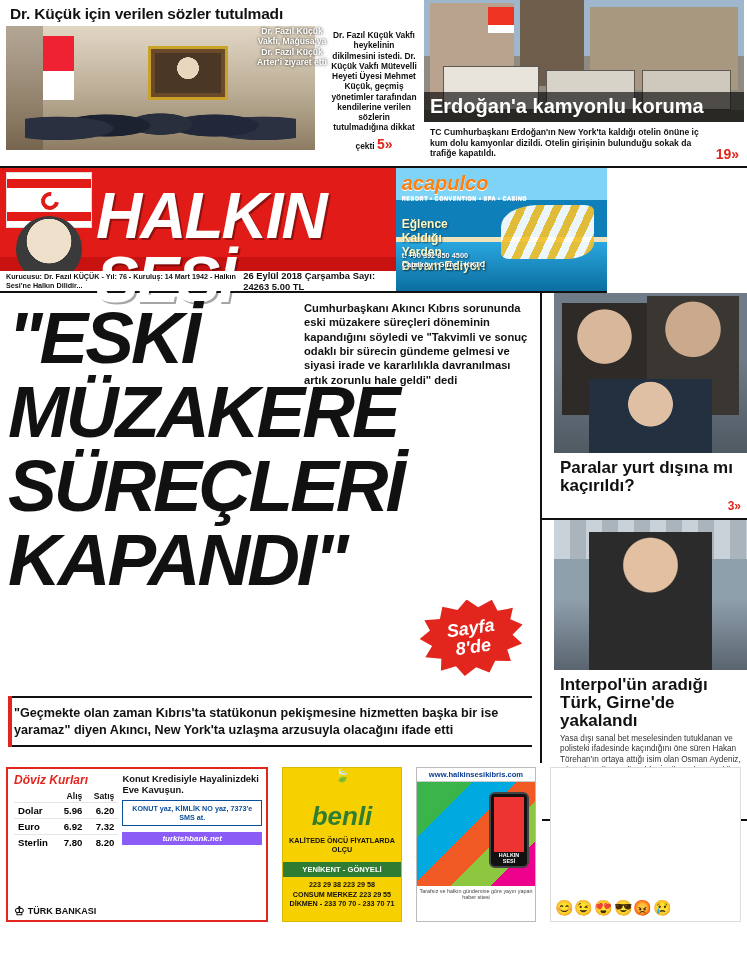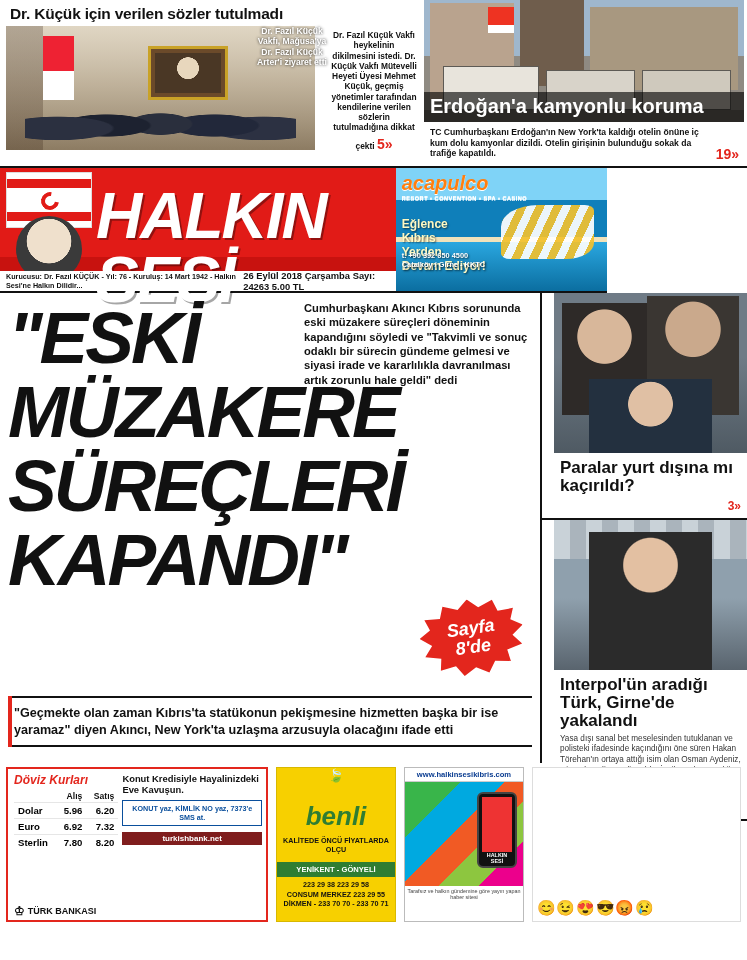--- a/index.html
+++ b/index.html
@@ -319,7 +319,7 @@
       </div>
       <div class="ac-lines">
         <div>Eğlence</div>
-        <div>Kıbrıs</div>
+        <div>Kaldığı</div>
         <div>Yerden</div>
         <div>Devam Ediyor!</div>
       </div>

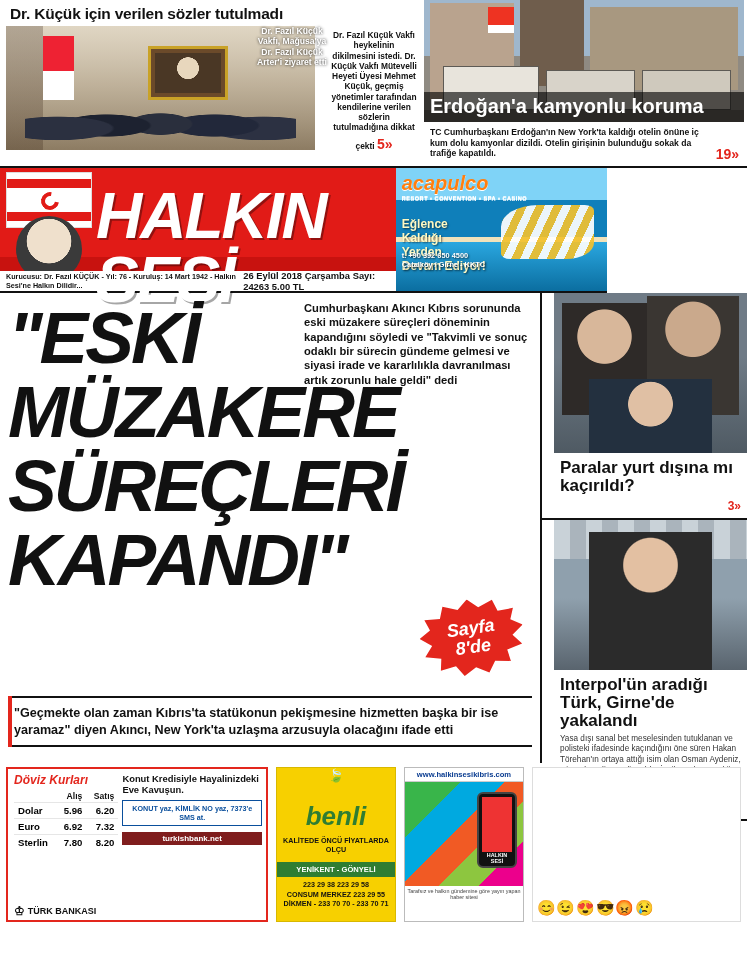--- a/index.html
+++ b/index.html
@@ -205,7 +205,7 @@
     background: repeating-linear-gradient(90deg,#c9d2d8 0 16px,#aab4bc 16px 32px);}
 
   
-  .ads { display: flex; width: 747px; height: 165px; padding: 4px 6px 6px 6px; gap: 8px; background:#fff; }
+  .ads { display: flex; width: 747px; height: 165px; padding: 4px 6px 6px 6px; gap: 14px; background:#fff; }
   .ad { position: relative; overflow: hidden; }
   .ad-fx {
     width: 262px; border: 2px solid #e3261d; background: #fff; display: flex;

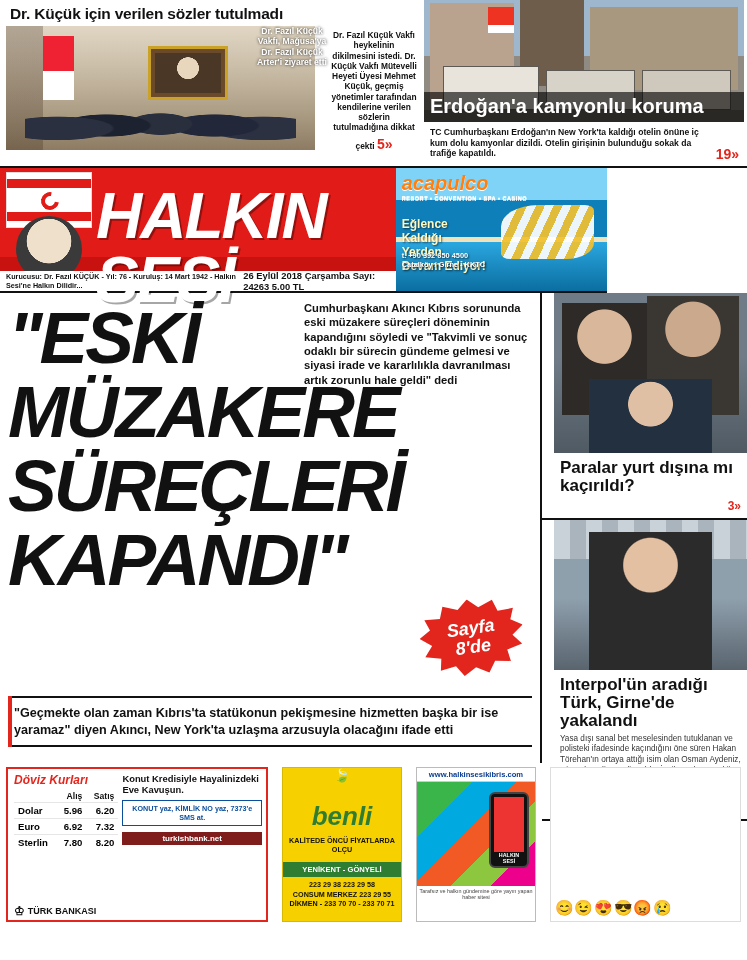--- a/index.html
+++ b/index.html
@@ -228,7 +228,7 @@
     margin-top: 4px; border: 1px solid #0a4f9c; color: #0a4f9c; font-size: 7.2px;
     font-weight: bold; text-align: center; padding: 3px 2px; line-height: 1.25;
   }
-  .fx-url { margin-top: 6px; background: #7f1d1d; color: #fff; font-size: 8px; font-weight: bold; text-align:center; padding: 2px; }
+  .fx-url { margin-top: 6px; background: #8b5cf6; color: #fff; font-size: 8px; font-weight: bold; text-align:center; padding: 2px; font-style: italic; }
 
   .ad-benli { width: 120px; background: #f7d000; border: 1px solid #d8b800; text-align:center; }
   .benli-logo { font-size: 26px; font-weight: bold; font-style: italic; color: #2f7d32; margin-top: 18px; }

